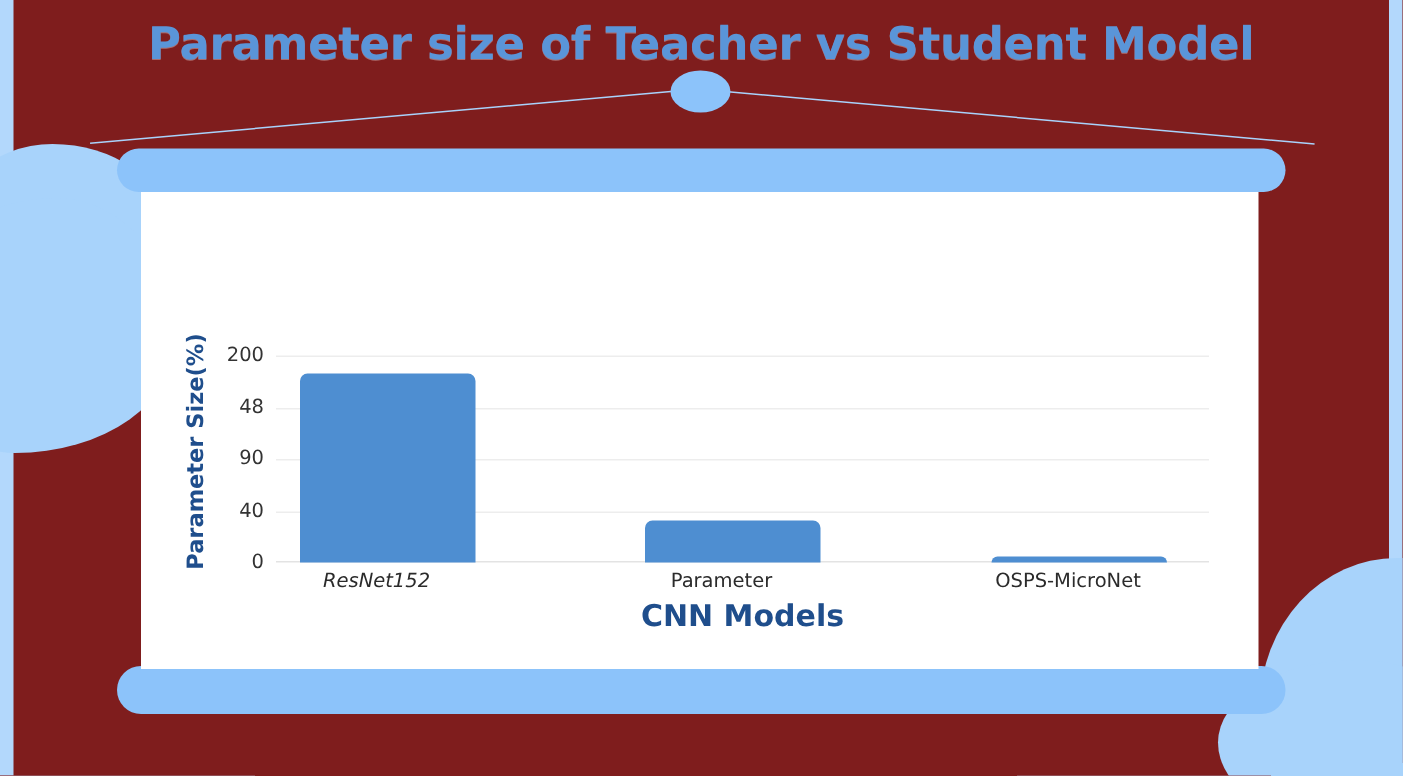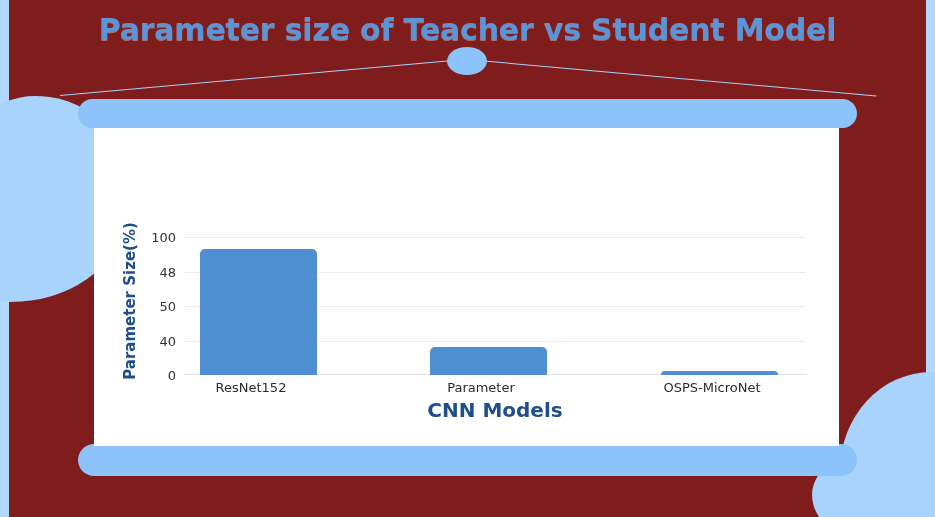--- a/index.html
+++ b/index.html
@@ -130,7 +130,7 @@
       <div class="plot">
 
         <div class="gridline" style="top:0;"></div>
-        <div class="ytick" style="top:0;">100</div>
+        <div class="ytick" style="top:0;">200</div>
 
         <div class="gridline" style="top:25%;"></div>
         <div class="ytick" style="top:25%;">48</div>

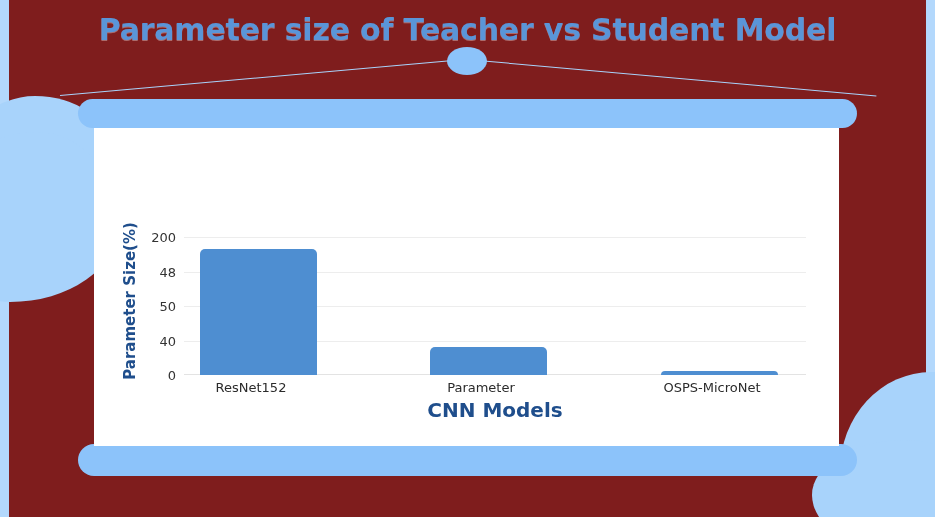--- a/index.html
+++ b/index.html
@@ -136,7 +136,7 @@
         <div class="ytick" style="top:25%;">48</div>
 
         <div class="gridline" style="top:50%;"></div>
-        <div class="ytick" style="top:50%;">50</div>
+        <div class="ytick" style="top:50%;">90</div>
 
         <div class="gridline" style="top:75%;"></div>
         <div class="ytick" style="top:75%;">40</div>

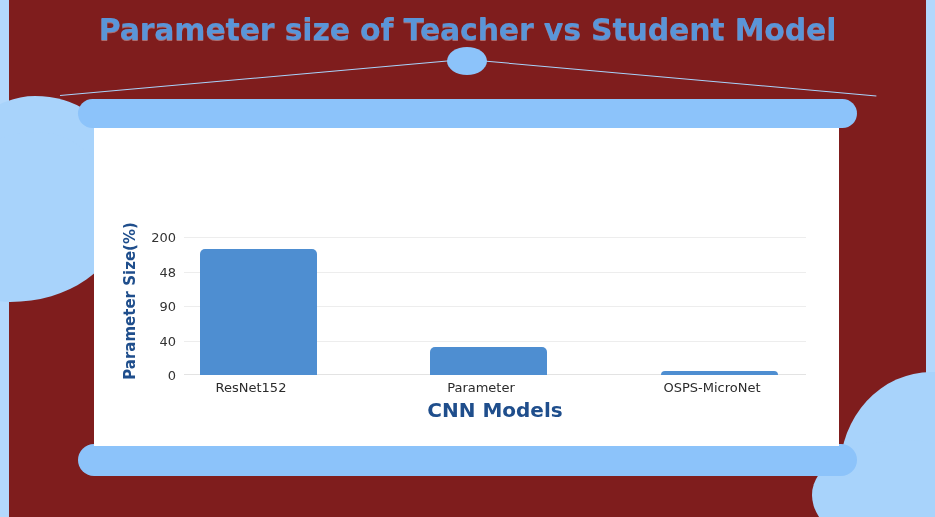--- a/index.html
+++ b/index.html
@@ -145,7 +145,7 @@
         <div class="ytick" style="top:100%;">0</div>
 
         <div class="bar" style="left:16px;height:91%;"></div>
-        <div class="xtick" style="left:-28px;">ResNet152</div>
+        <div class="xtick" style="left:-28px;font-style:italic;">ResNet152</div>
 
         <div class="bar" style="left:246px;height:20%;"></div>
         <div class="xtick" style="left:202px;">Parameter</div>

